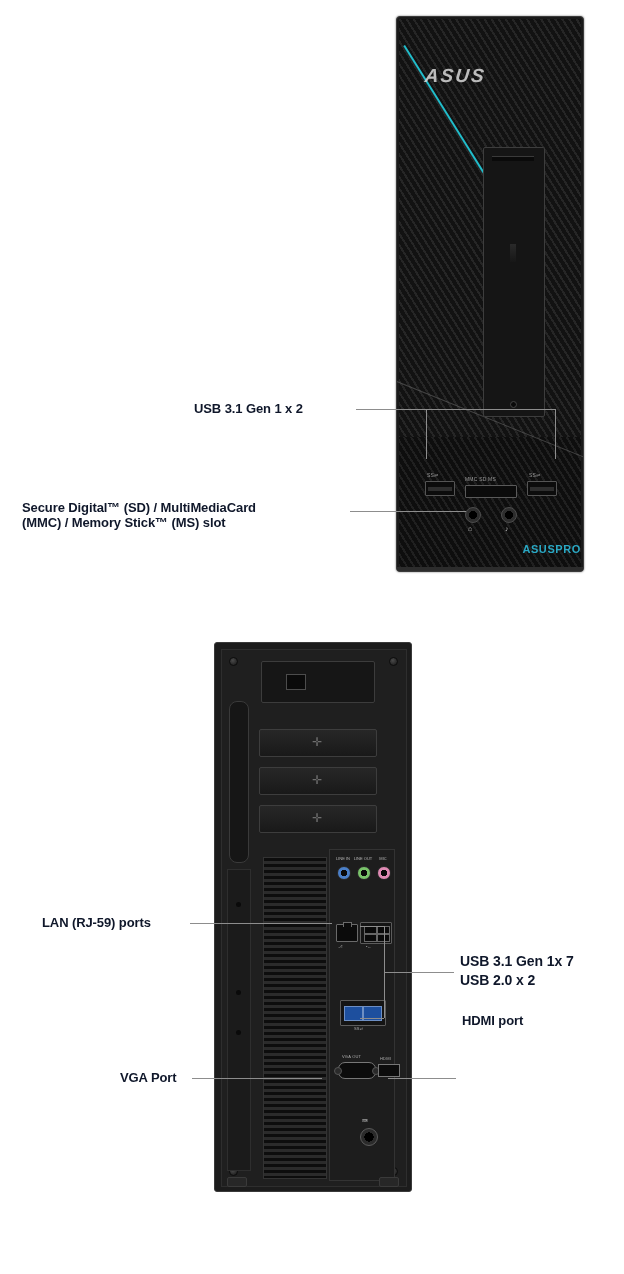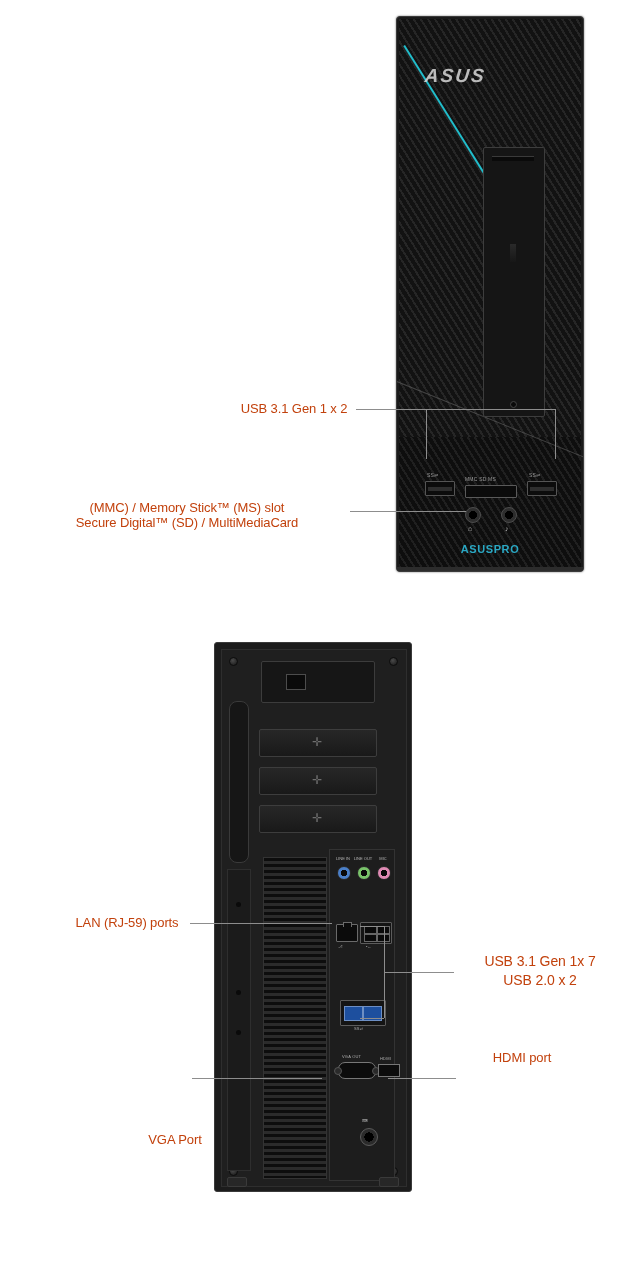--- a/index.html
+++ b/index.html
@@ -25,11 +25,10 @@
   .callout {
     position: absolute;
     font-size: 13px;
-    font-weight: normal;
-    color: #c2410c;
+    font-weight: bold;
+    color: #0f172a;
     line-height: 15px;
     letter-spacing: -0.1px;
-    text-align: center;
   }
   .leader {
     position: absolute;

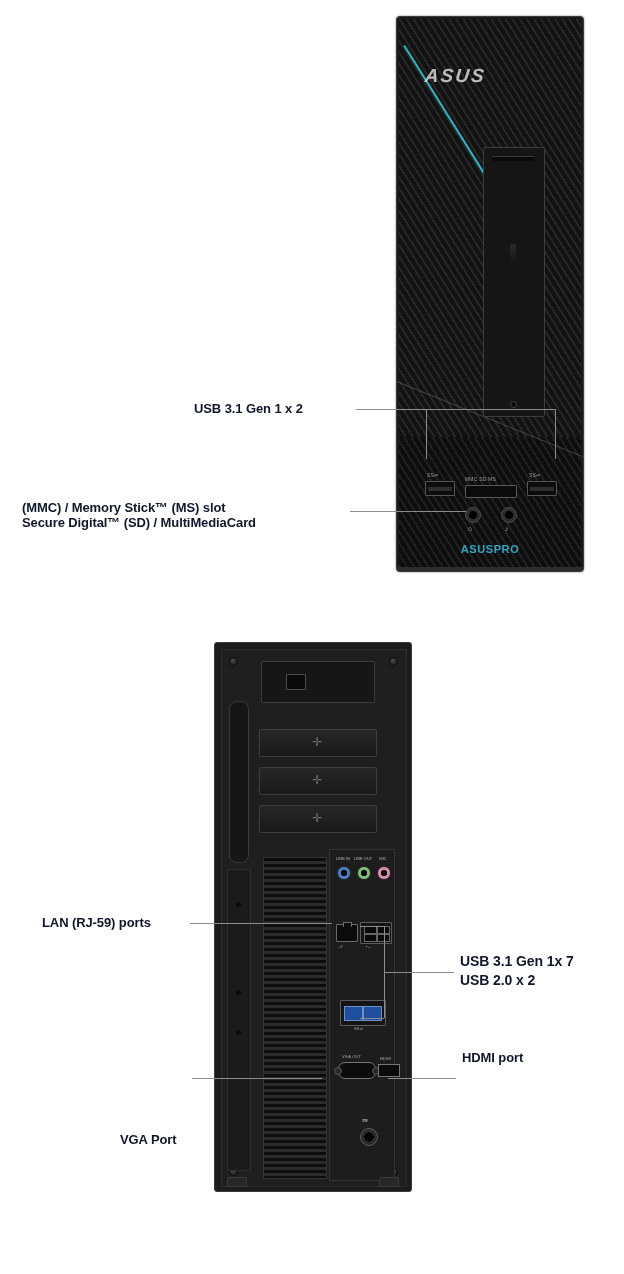--- a/index.html
+++ b/index.html
@@ -528,8 +528,8 @@
   <div class="leader-v" style="left:555px; top:409px; height:50px;"></div>
 
   <div class="callout" style="left:22px; top:500px; width:330px;">
+    <div>Secure Digital™ (SD) / MultiMediaCard</div>
     <div>(MMC) / Memory Stick™ (MS) slot</div>
-    <div>Secure Digital™ (SD) / MultiMediaCard</div>
   </div>
   <div class="leader" style="left:350px; top:511px; width:116px;"></div>
 

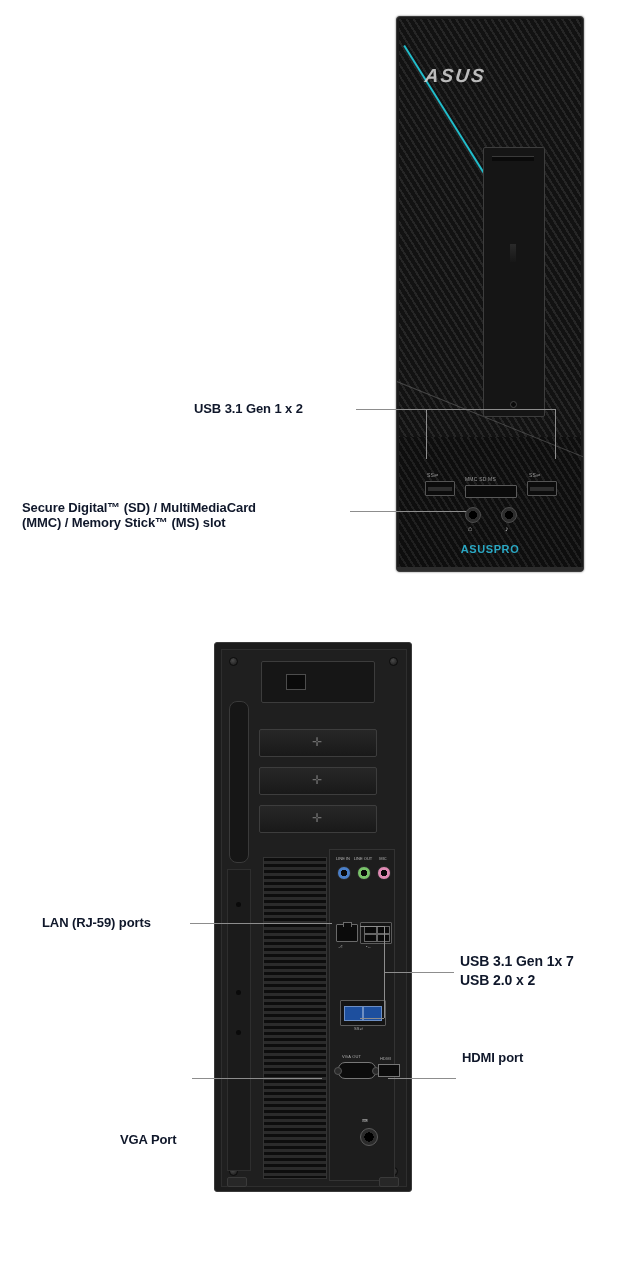--- a/index.html
+++ b/index.html
@@ -220,7 +220,7 @@
     left: 0;
     right: 0;
     top: 104px;
-    text-align: center;
+    text-align: right;
     color: #2aa8c4;
     font-size: 11px;
     font-weight: bold;

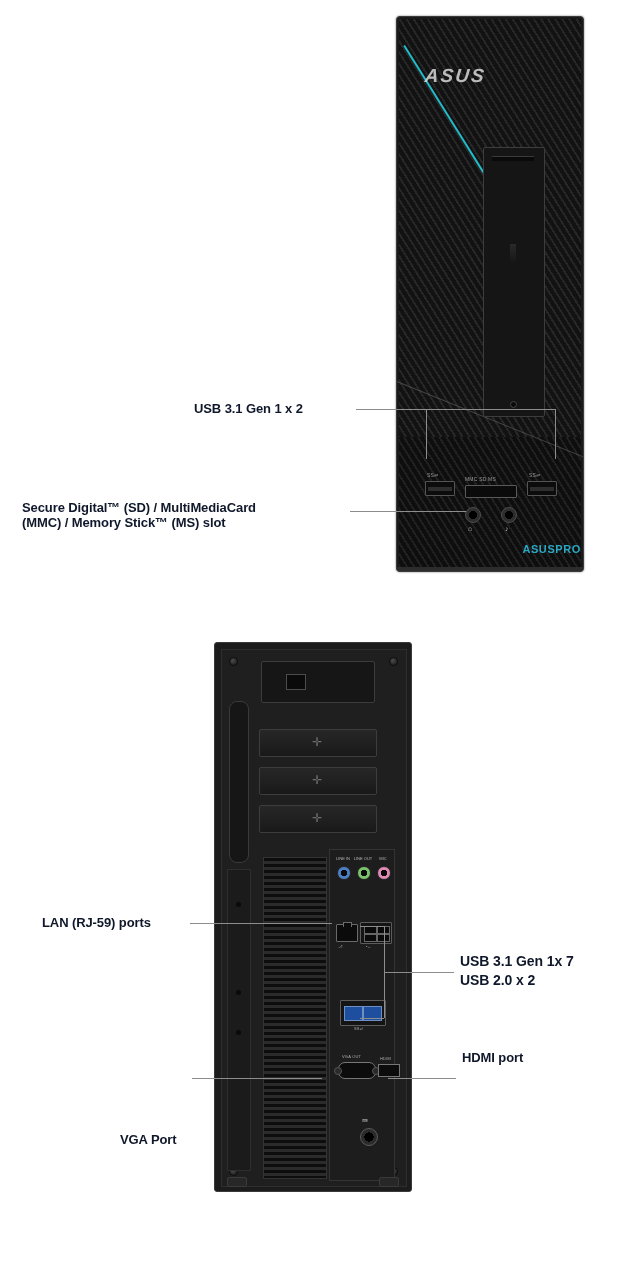--- a/index.html
+++ b/index.html
@@ -622,7 +622,7 @@
   <div class="callout" style="left:120px; top:1132px; width:110px;">VGA Port</div>
   <div class="leader" style="left:192px; top:1078px; width:130px;"></div>
 
-  <div class="callout" style="left:462px; top:1050px; width:120px;">HDMI port</div>
+  <div class="callout" style="left:462px; top:1013px; width:120px;">HDMI port</div>
   <div class="leader" style="left:388px; top:1078px; width:68px;"></div>
 
 </div>

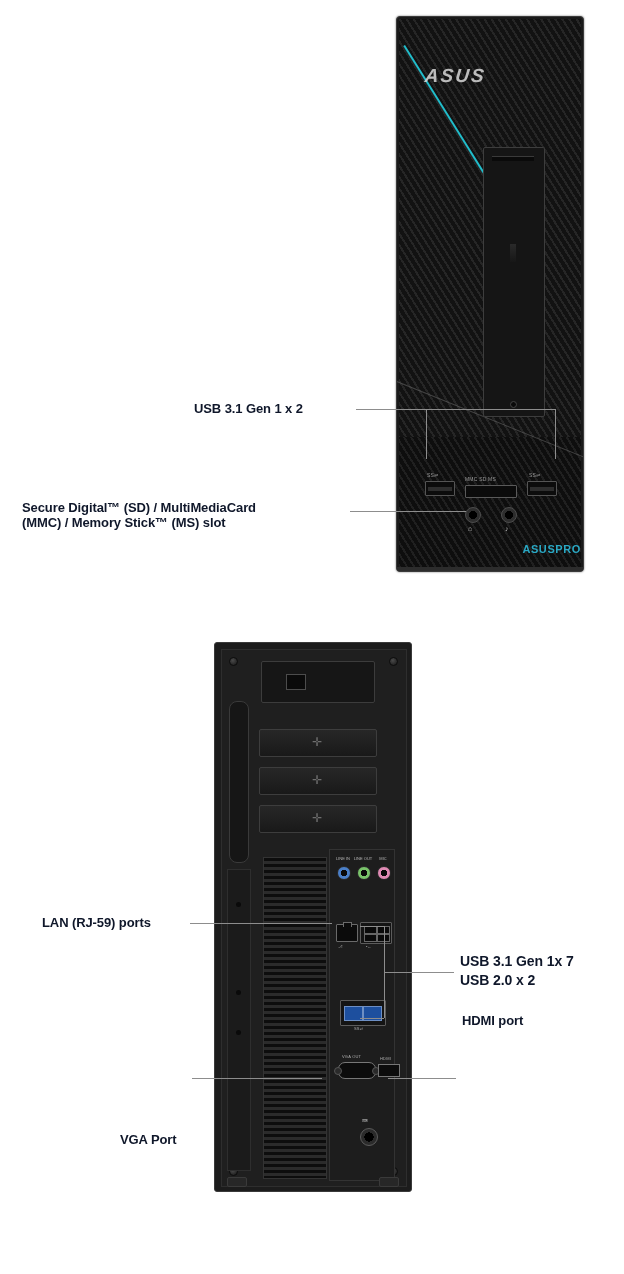--- a/index.html
+++ b/index.html
@@ -619,7 +619,7 @@
   <div class="leader" style="left:360px; top:926px; width:24px;"></div>
   <div class="leader" style="left:360px; top:1018px; width:24px;"></div>
 
-  <div class="callout" style="left:120px; top:1132px; width:110px;">VGA Port</div>
+  <div class="callout" style="left:120px; top:1070px; width:110px;">VGA Port</div>
   <div class="leader" style="left:192px; top:1078px; width:130px;"></div>
 
   <div class="callout" style="left:462px; top:1013px; width:120px;">HDMI port</div>

